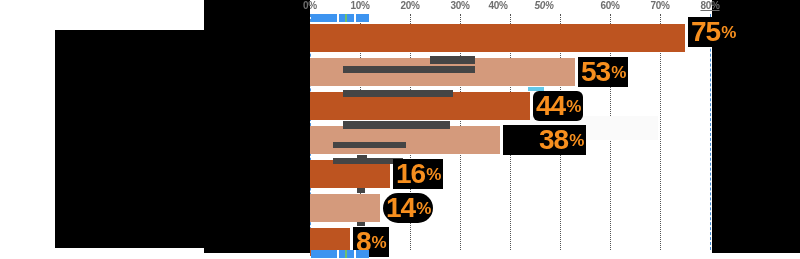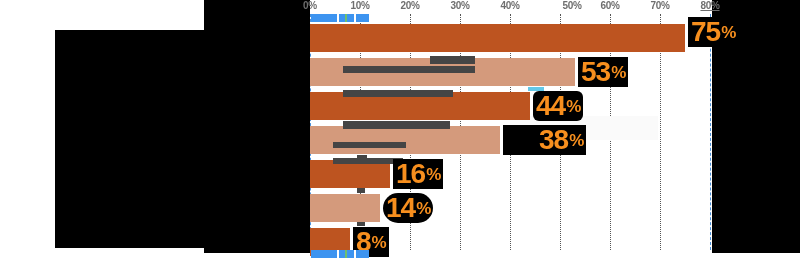--- a/index.html
+++ b/index.html
@@ -53,7 +53,7 @@
     <div class="tick" style="left:360px;">10%</div>
     <div class="tick" style="left:410px;">20%</div>
     <div class="tick" style="left:460px;">30%</div>
-    <div class="tick" style="left:510px;">40%</div>
+    <div class="tick" style="left:498px;">40%</div>
     <div class="tick" style="left:572px;">50%</div>
     <div class="tick" style="left:610px;">60%</div>
     <div class="tick" style="left:660px;">70%</div>

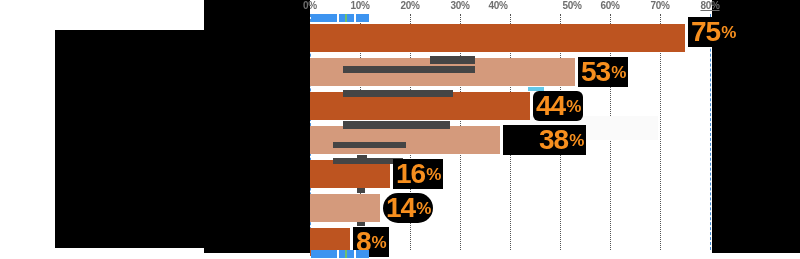--- a/index.html
+++ b/index.html
@@ -54,7 +54,7 @@
     <div class="tick" style="left:410px;">20%</div>
     <div class="tick" style="left:460px;">30%</div>
     <div class="tick" style="left:498px;">40%</div>
-    <div class="tick" style="left:572px;">50%</div>
+    <div class="tick" style="left:544px;font-style:italic;">50%</div>
     <div class="tick" style="left:610px;">60%</div>
     <div class="tick" style="left:660px;">70%</div>
     <div class="tick" style="left:710px;text-decoration:underline;">80%</div>

